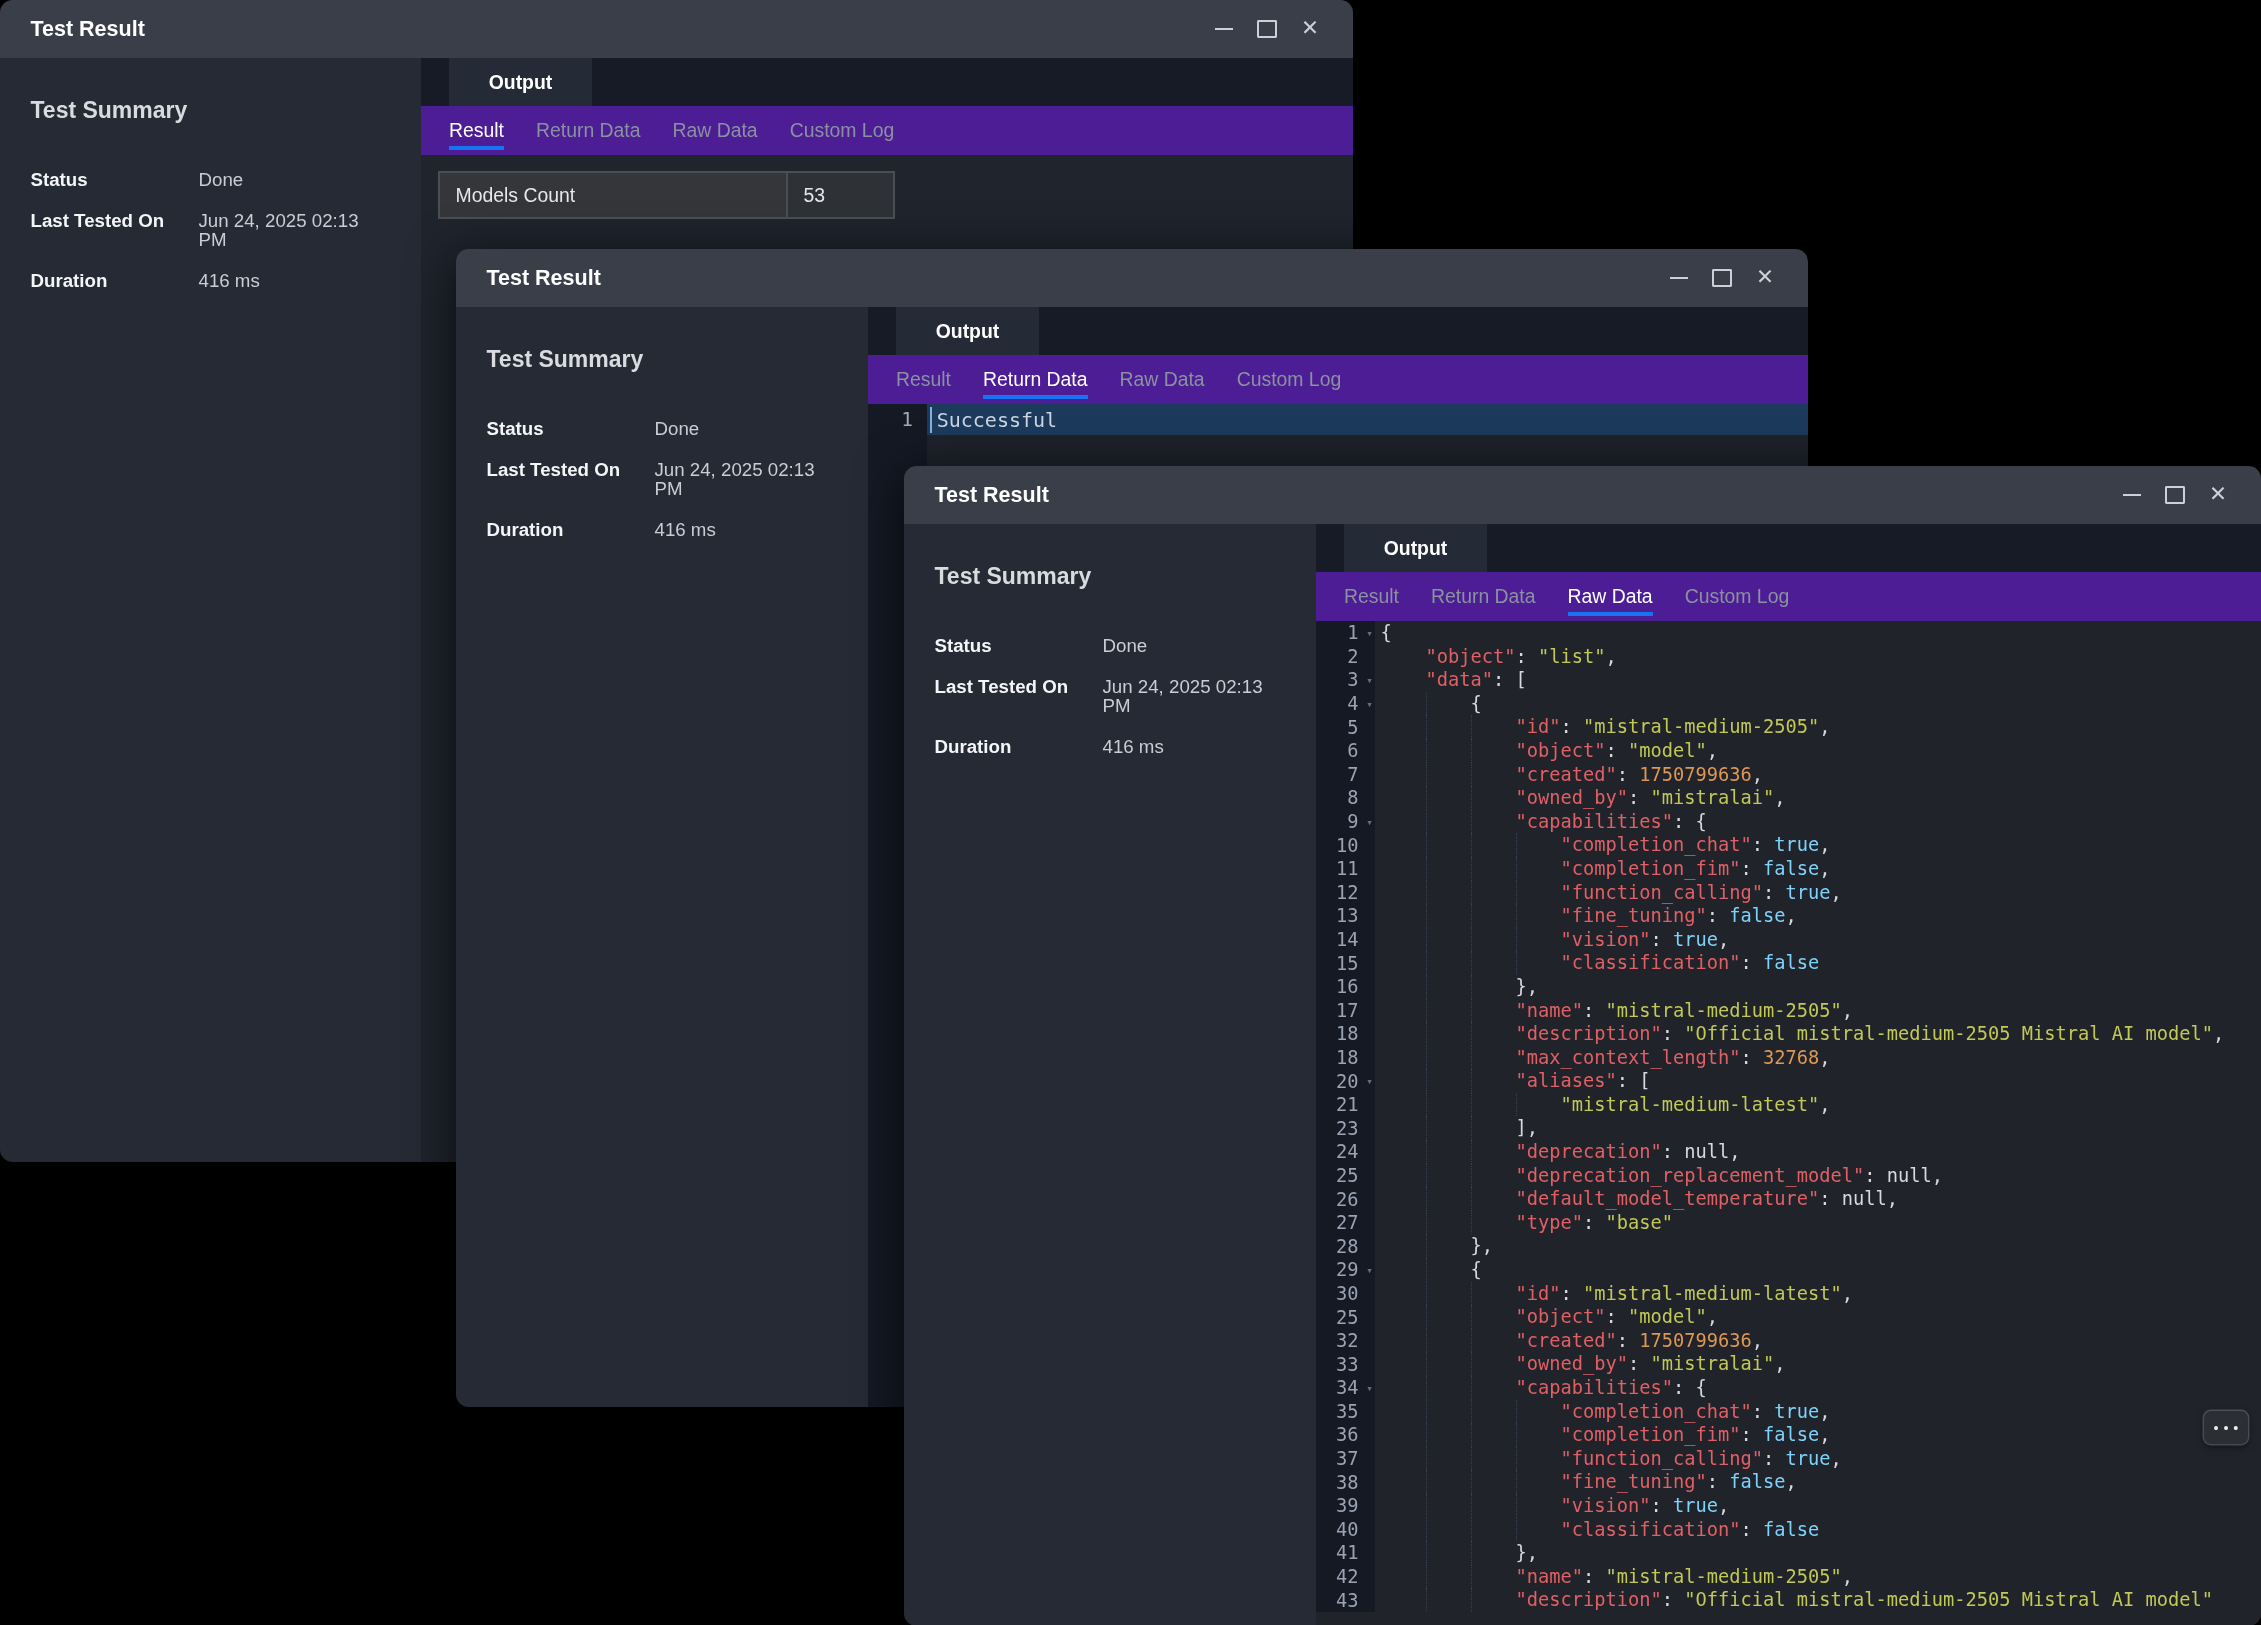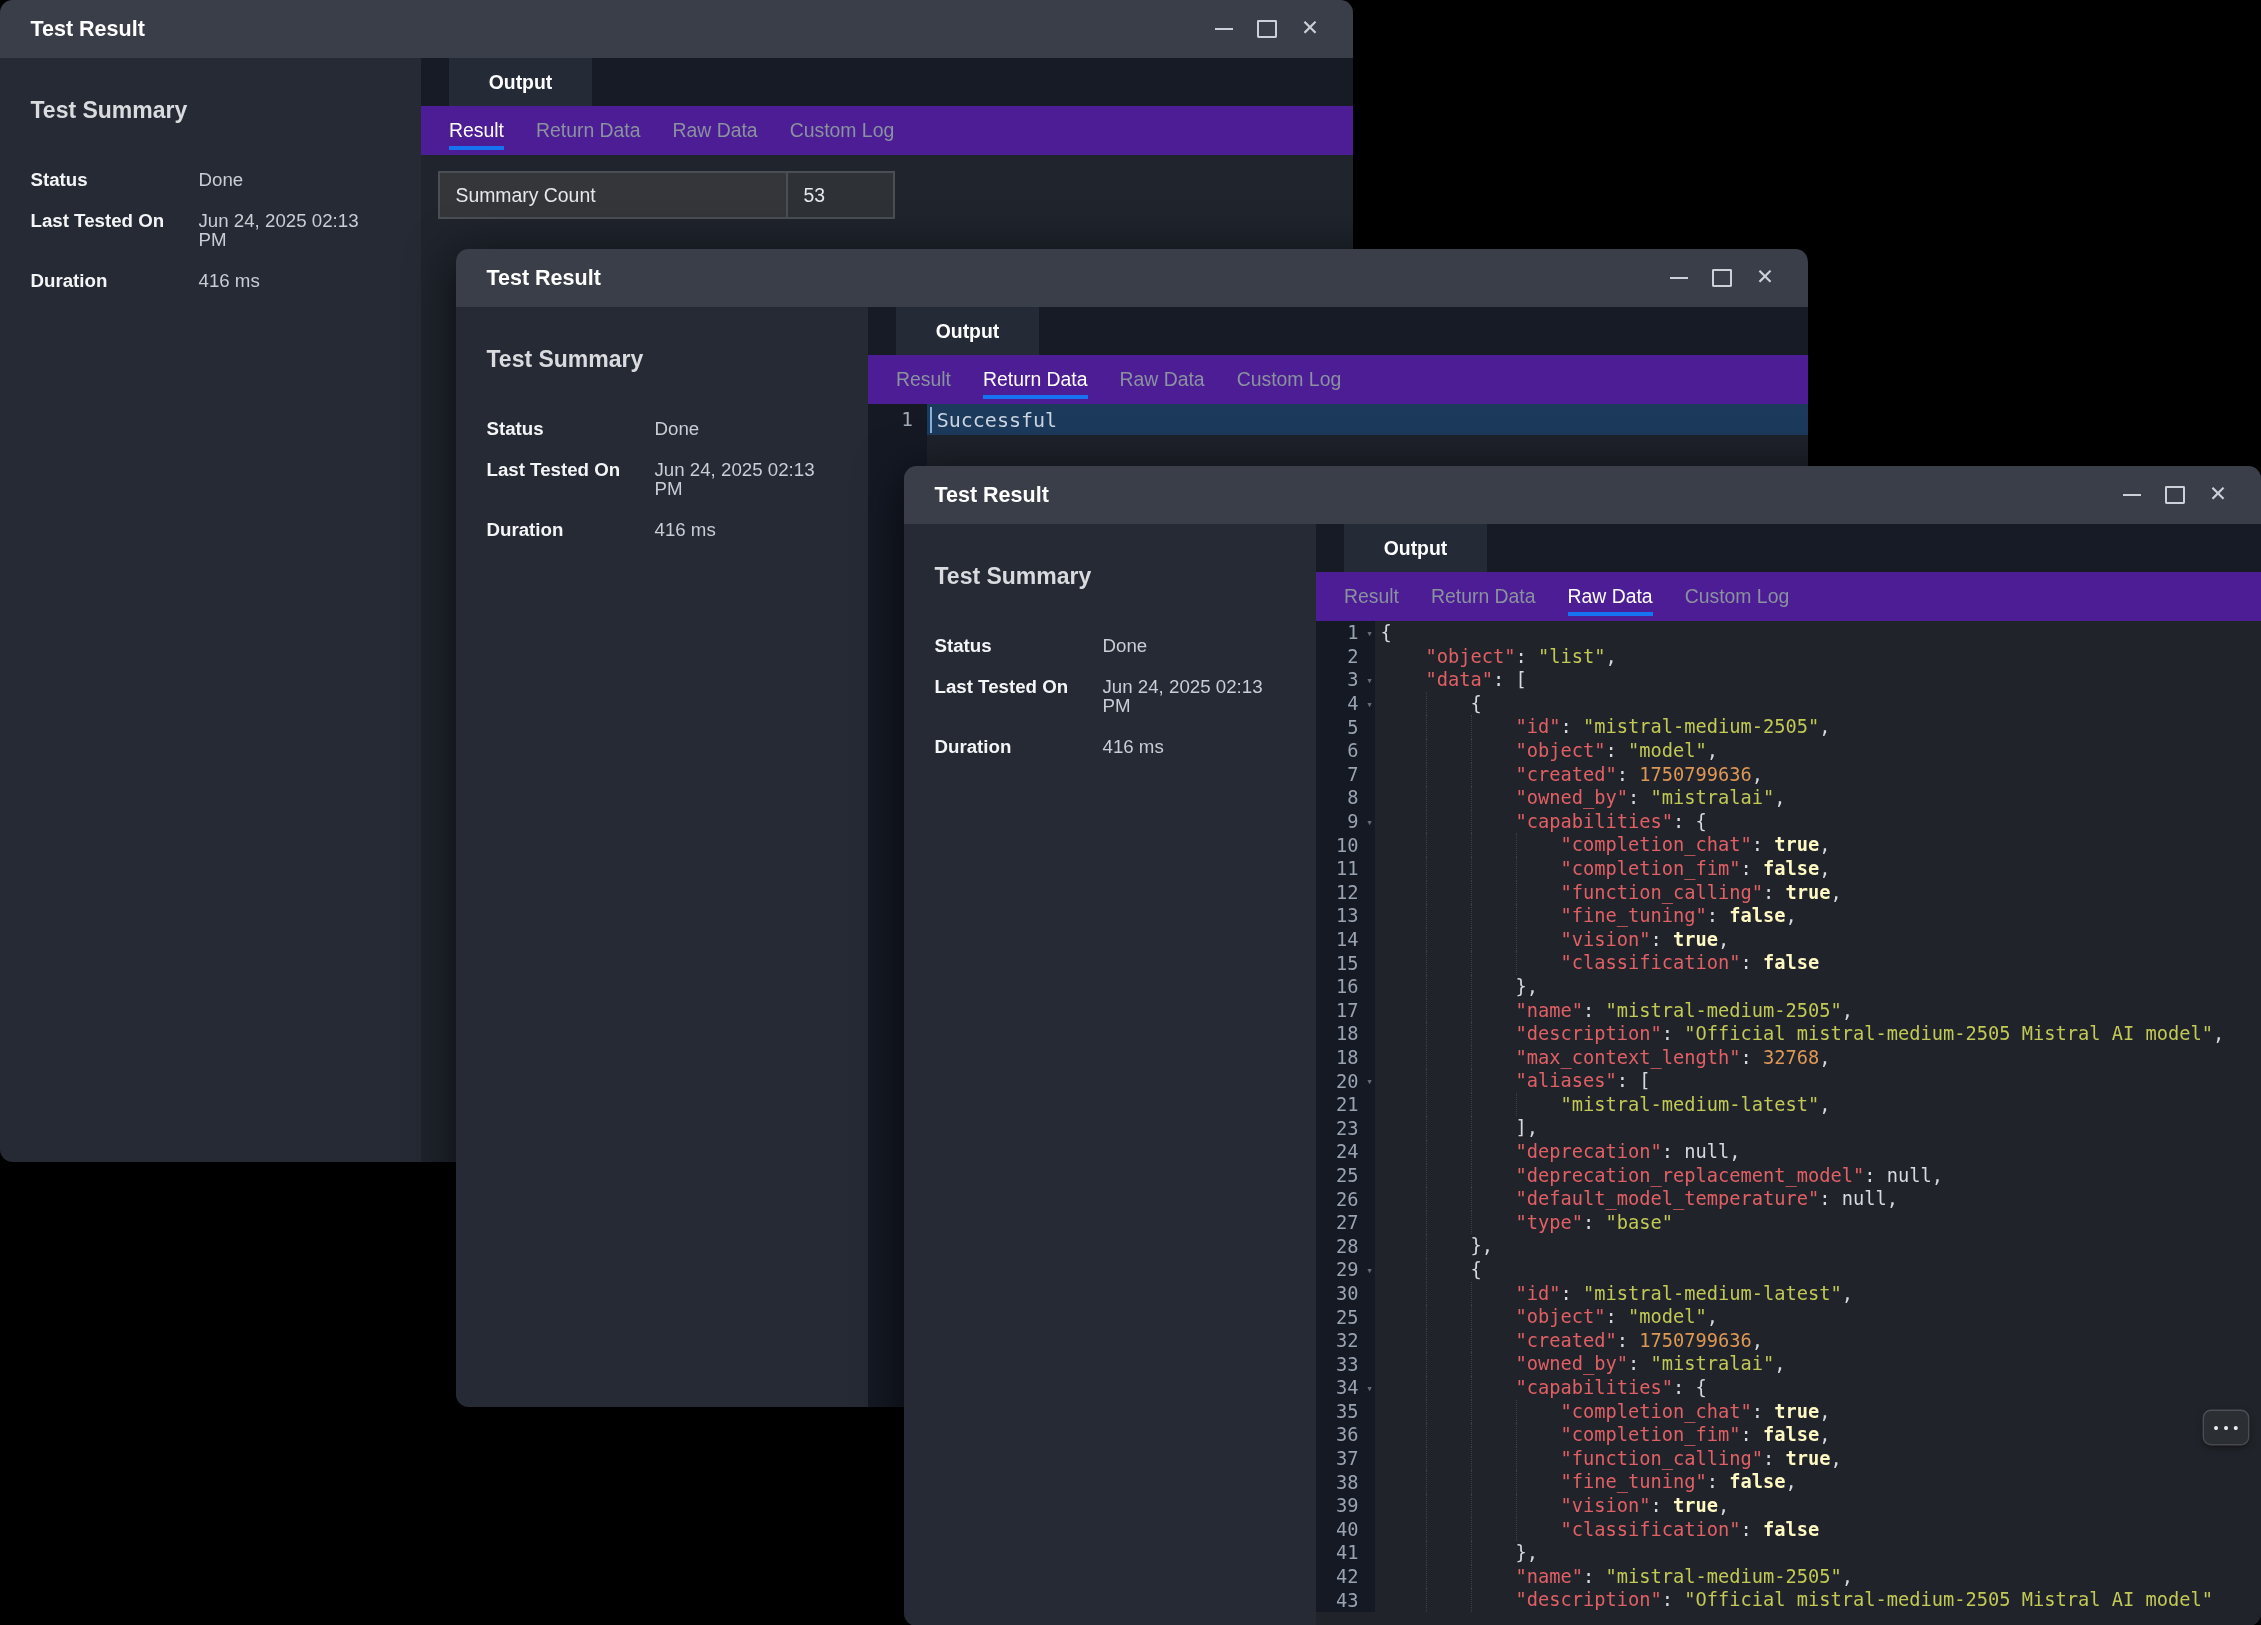--- a/index.html
+++ b/index.html
@@ -122,7 +122,7 @@
           </div>
         <div class="result-content">
           <div class="trow">
-            <div class="tcell l">Summary Count</div>
+            <div class="tcell l">Models Count</div>
             <div class="tcell v">53</div>
           </div>
         </div>

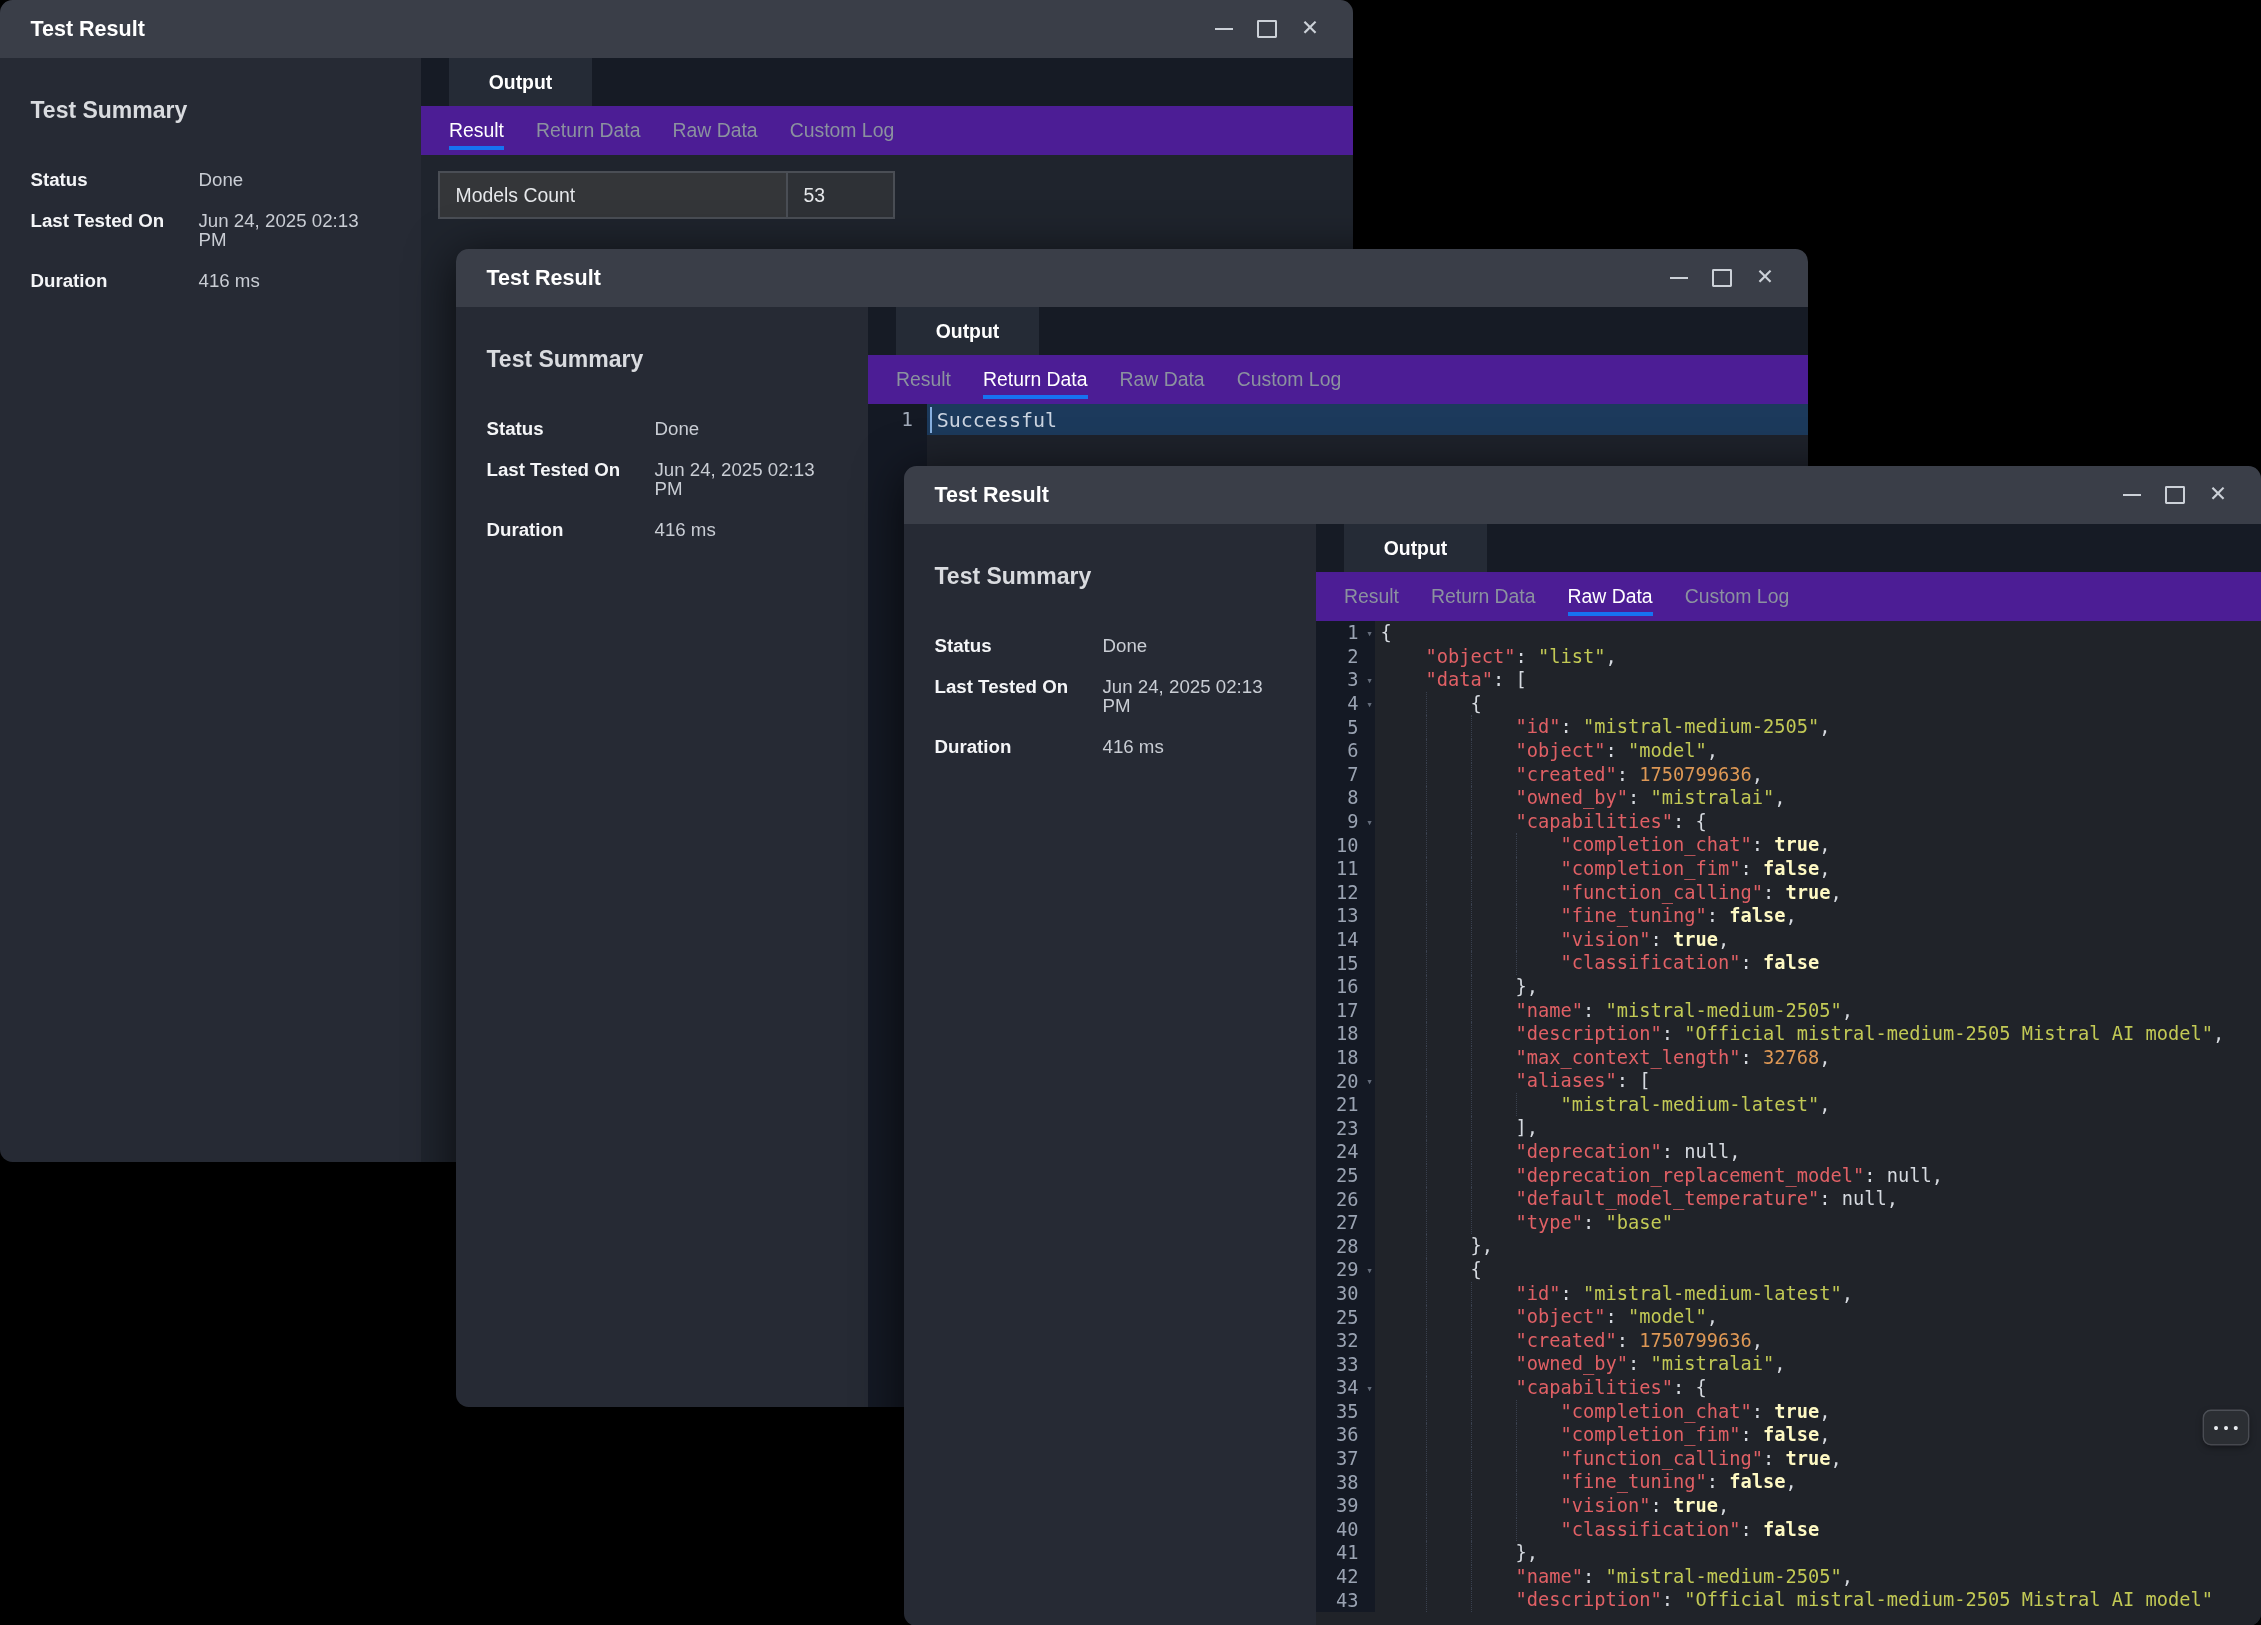--- a/index.html
+++ b/index.html
@@ -65,7 +65,7 @@
   .tk-k{color:#e06065;}
   .tk-s{color:#c2c955;}
   .tk-n{color:#de9855;}
-  .tk-b{color:#fef9c3;font-weight:bold;}
+  .tk-b{color:#7dd3fc;}
   .tk-u{color:#d6dae0;}
   .tk-p{color:#d6dae0;}
 

